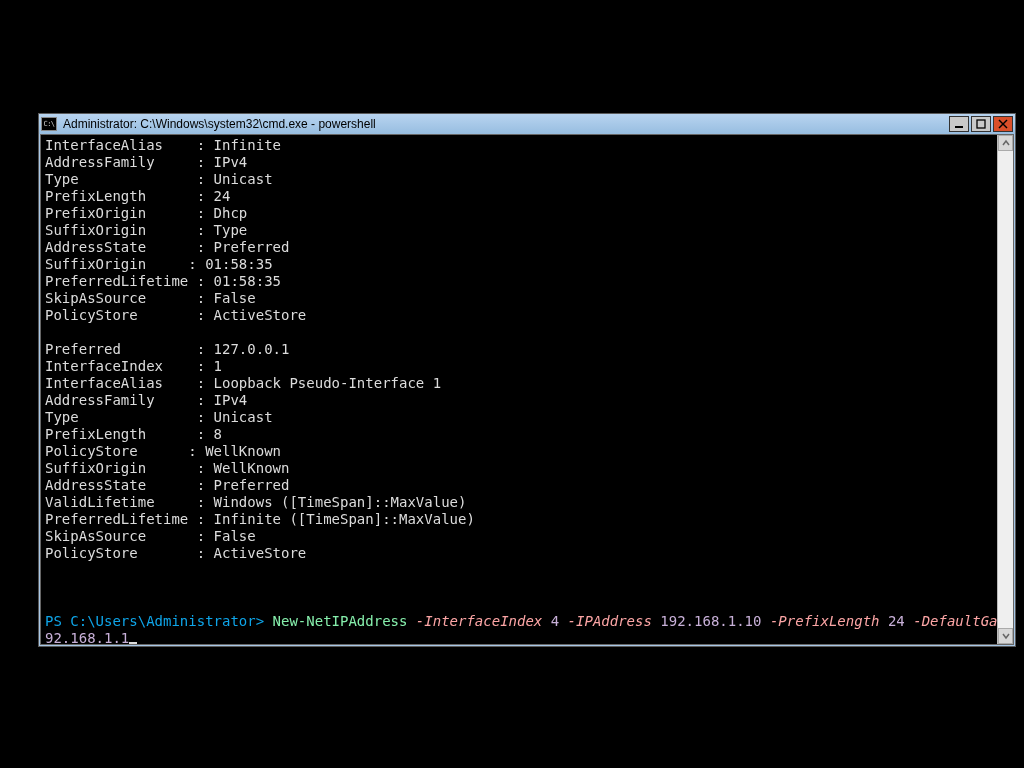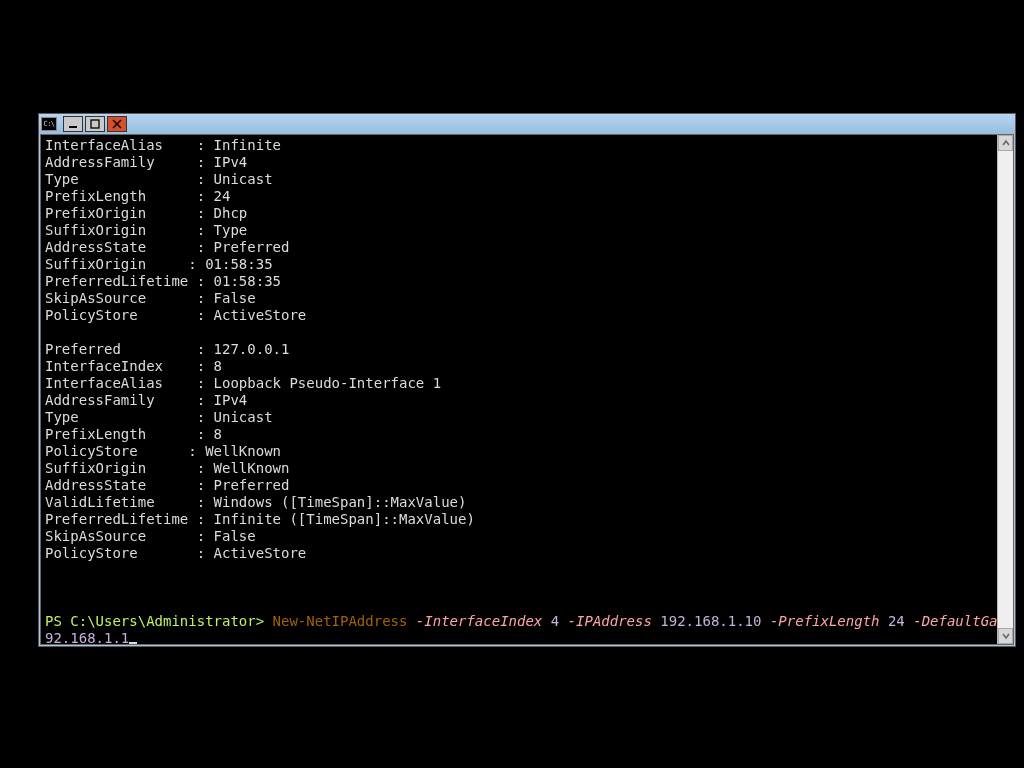--- a/index.html
+++ b/index.html
@@ -117,6 +117,7 @@
 <div class="window">
   <div class="titlebar">
     <div class="titlebar-icon">C:\</div>
+    <div class="titlebar-text">Administrator: C:\Windows\system32\cmd.exe - powershell</div>
     <div class="win-btns">
       <div class="win-btn" title="Minimize">
         <svg width="10" height="10">

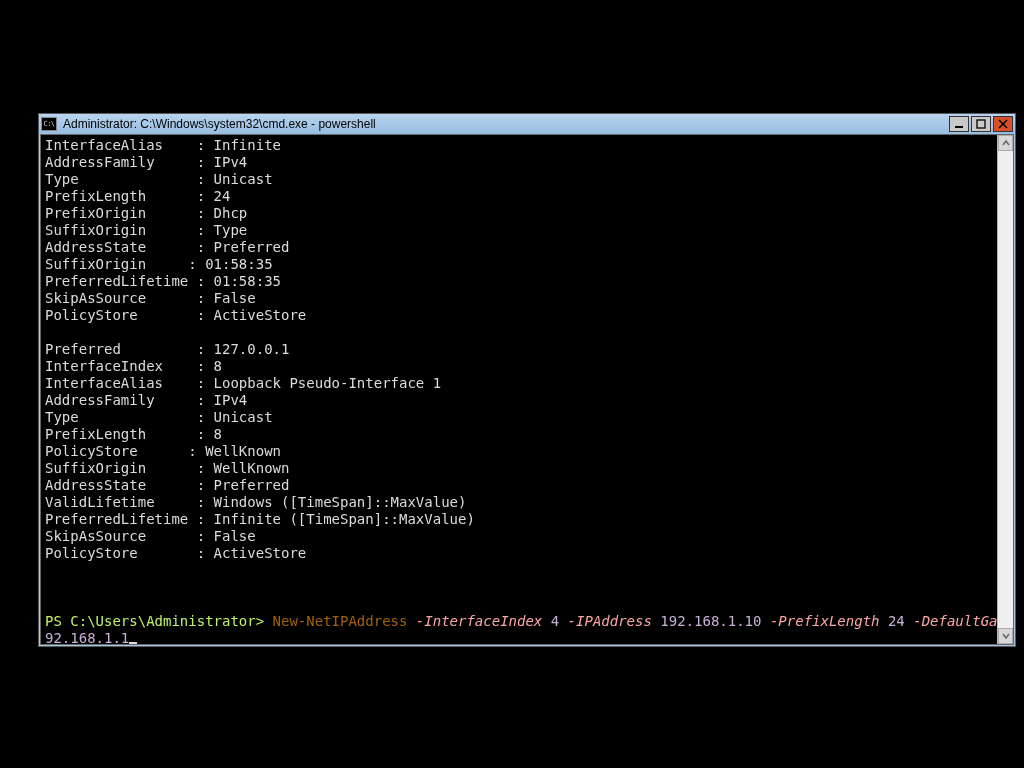--- a/index.html
+++ b/index.html
@@ -151,7 +151,7 @@
 <span>PolicyStore       : ActiveStore</span>
 
 <span>Preferred         : 127.0.0.1</span>
-<span>InterfaceIndex    : 8</span>
+<span>InterfaceIndex    : 1</span>
 <span>InterfaceAlias    : Loopback Pseudo-Interface 1</span>
 <span>AddressFamily     : IPv4</span>
 <span>Type              : Unicast</span>

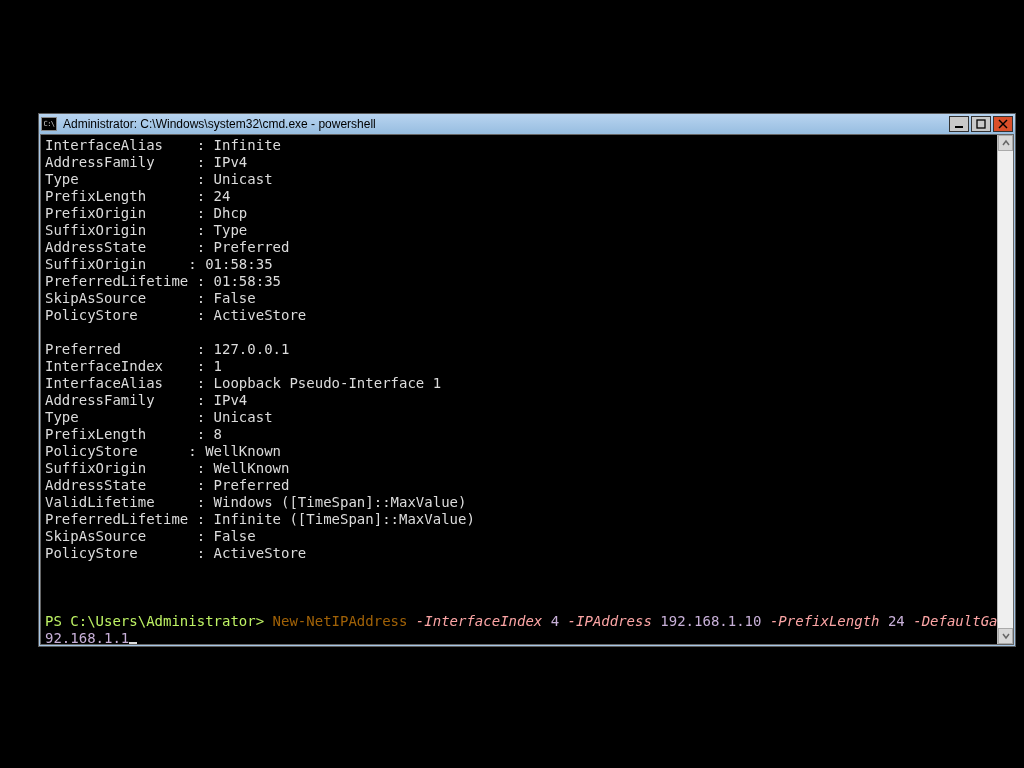--- a/index.html
+++ b/index.html
@@ -99,7 +99,7 @@
   .prompt-line {
     color: #dcdcdc;
   }
-  .ps-path { color: #bef264; }
+  .ps-path { color: #0ea5e9; }
   .ps-cmdlet { color: #a16207; }
   .ps-param { color: #fca5a5; font-style: italic; }
   .ps-value { color: #c8b0d8; }

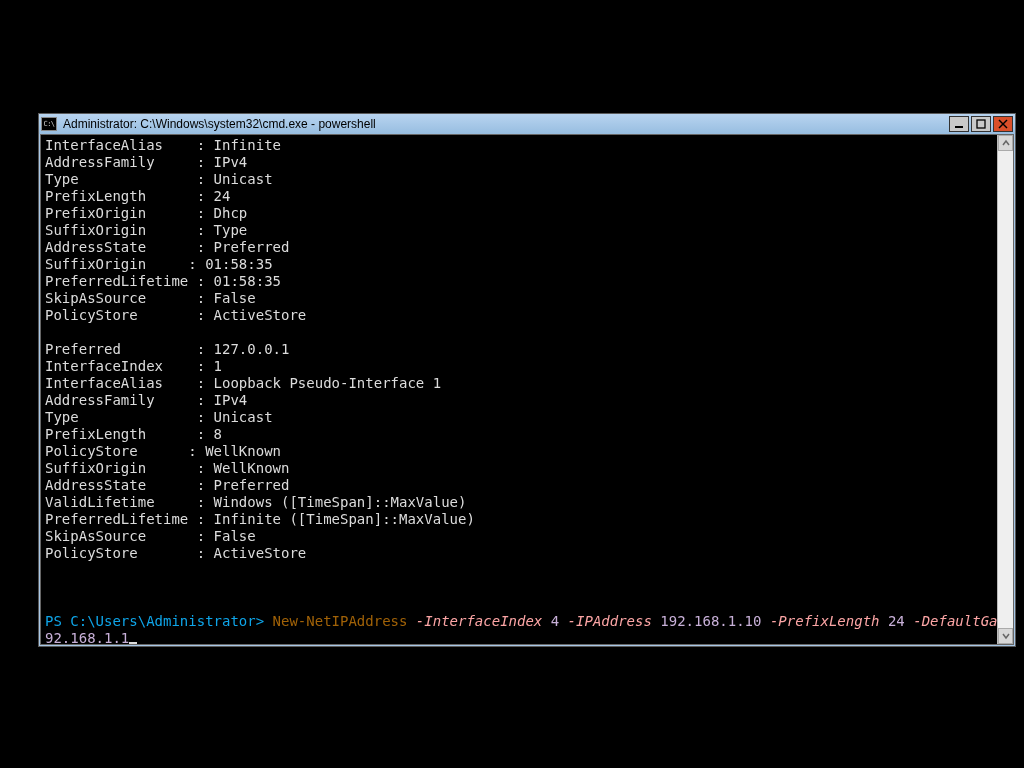--- a/index.html
+++ b/index.html
@@ -100,7 +100,7 @@
     color: #dcdcdc;
   }
   .ps-path { color: #0ea5e9; }
-  .ps-cmdlet { color: #a16207; }
+  .ps-cmdlet { color: #86efac; }
   .ps-param { color: #fca5a5; font-style: italic; }
   .ps-value { color: #c8b0d8; }
   .cursor {

